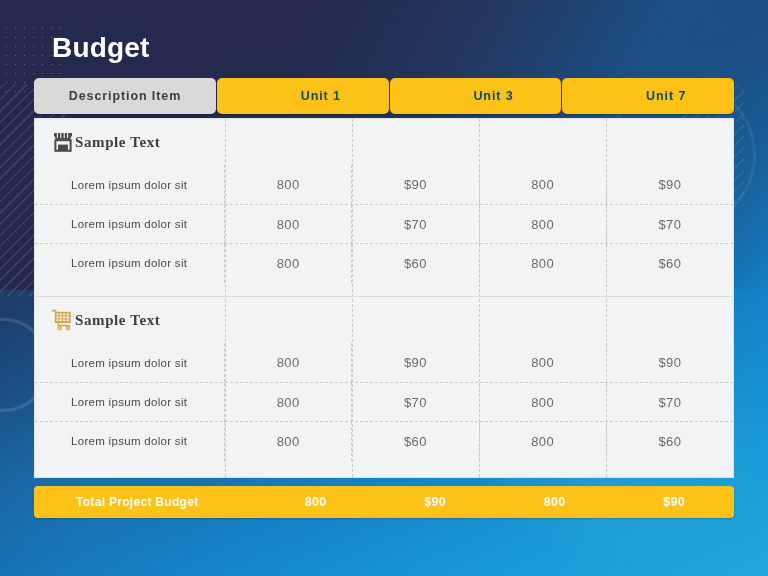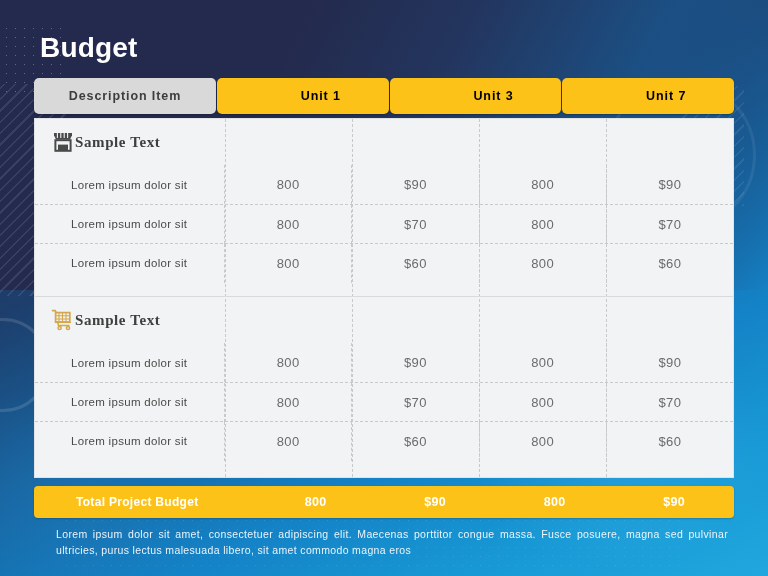--- a/index.html
+++ b/index.html
@@ -85,7 +85,7 @@
   
   .slide-title {
     position: absolute;
-    left: 40px; top: 32px;
+    left: 52px; top: 32px;
     font-size: 28px;
     font-weight: bold;
     color: #ffffff;

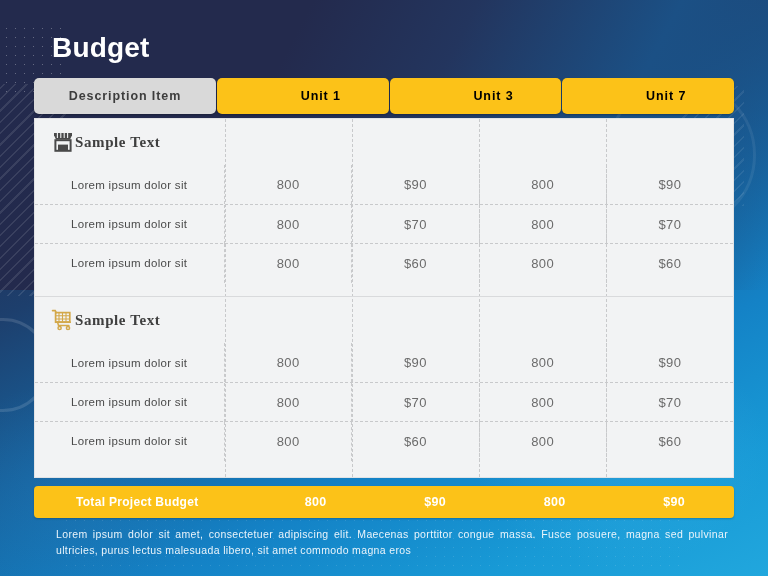--- a/index.html
+++ b/index.html
@@ -118,7 +118,7 @@
   .head-unit {
     flex: 1;
     background: #fcc218;
-    color: #000000;
+    color: #0c4a6e;
     padding-left: 36px;
   }
 

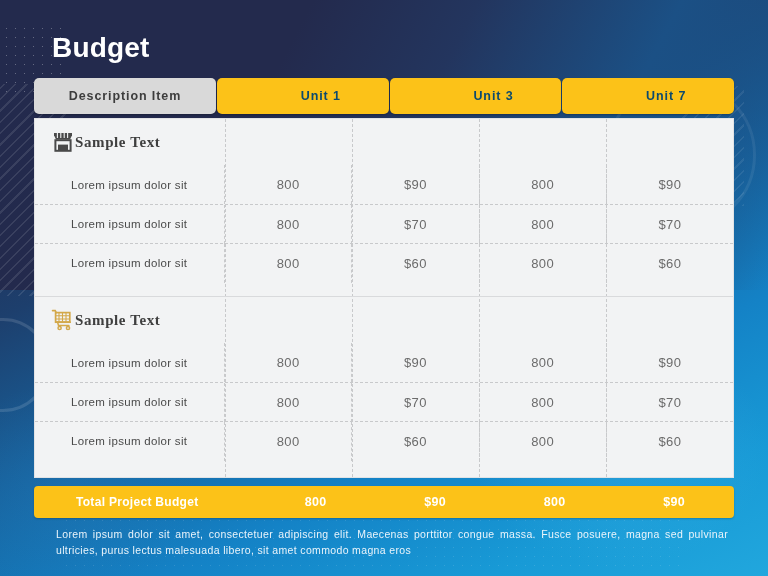--- a/index.html
+++ b/index.html
@@ -355,7 +355,6 @@
     <div class="total-val">$90</div>
   </div>
 
-  <div class="footer-note">Lorem  ipsum  dolor  sit  amet,  consectetuer  adipiscing  elit.  Maecenas  porttitor  congue  massa.  Fusce  posuere,  magna  sed pulvinar   ultricies,  purus  lectus  malesuada libero,  sit amet  commodo  magna  eros</div>
 
 </div>
 

